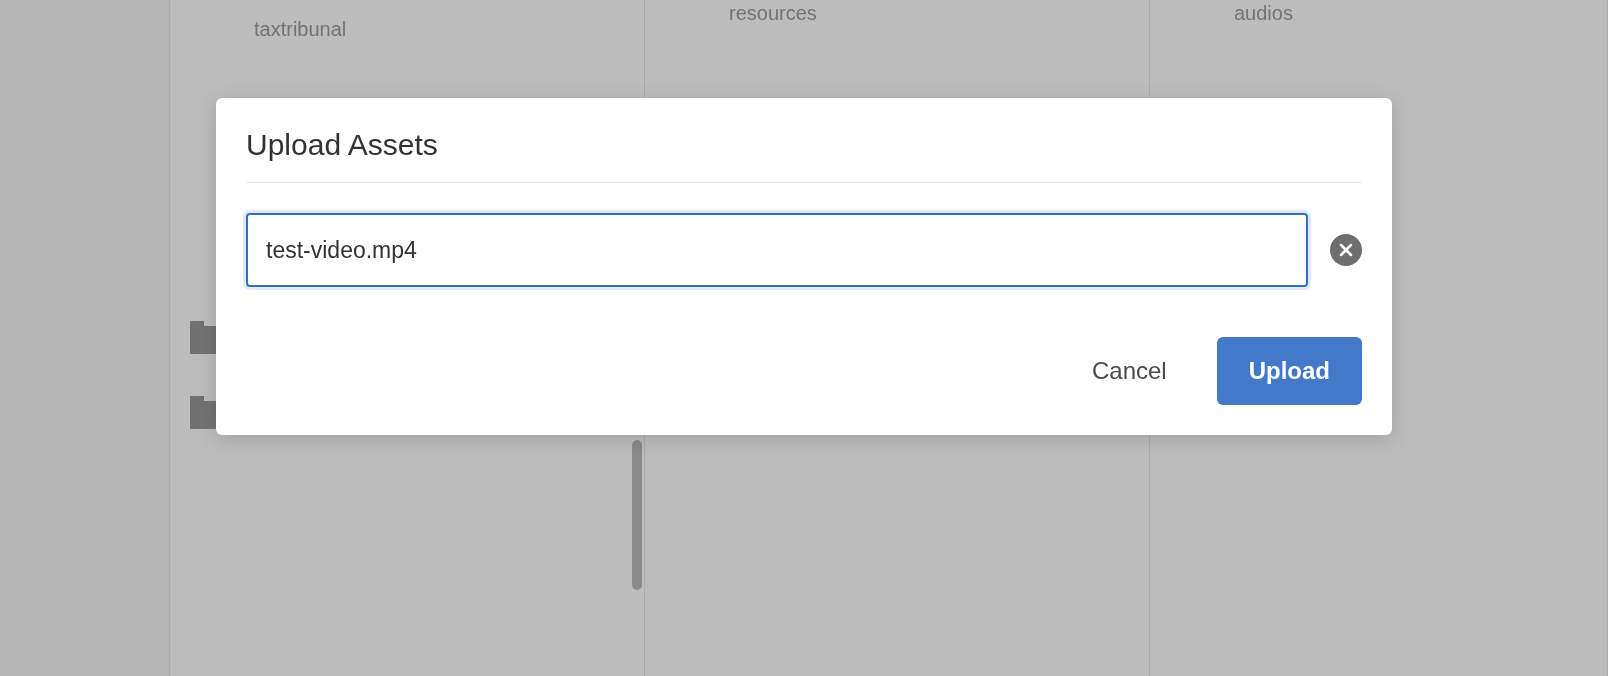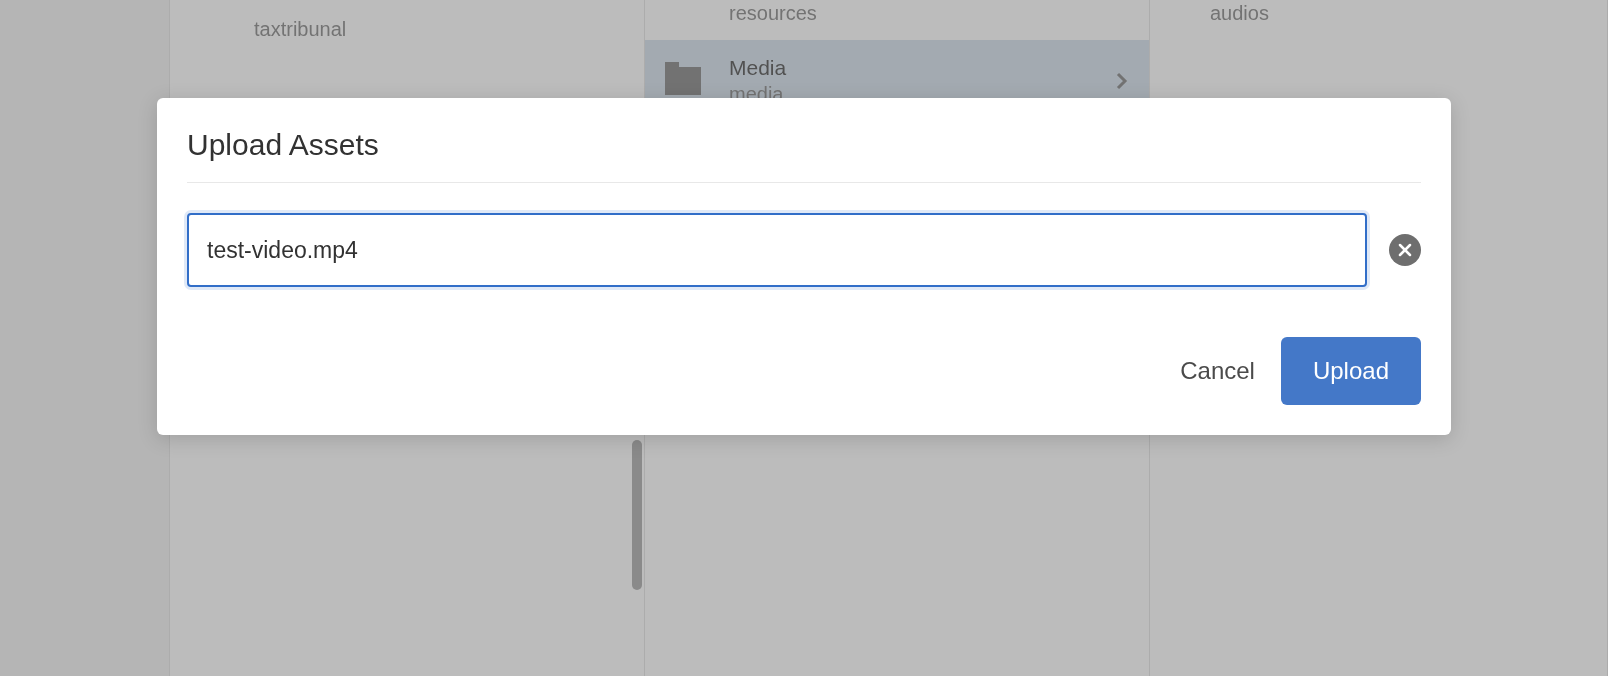--- a/index.html
+++ b/index.html
@@ -249,7 +249,7 @@
 
   <div class="column col4">
     <div class="folder-item partial-top" style="min-height:20px; padding-top:0; padding-bottom:4px; align-items:flex-start;">
-      <div class="folder-subtitle" style="margin-left:40px;">audios</div>
+      <div class="folder-subtitle" style="margin-left:64px;">audios</div>
     </div>
   </div>
 </div>

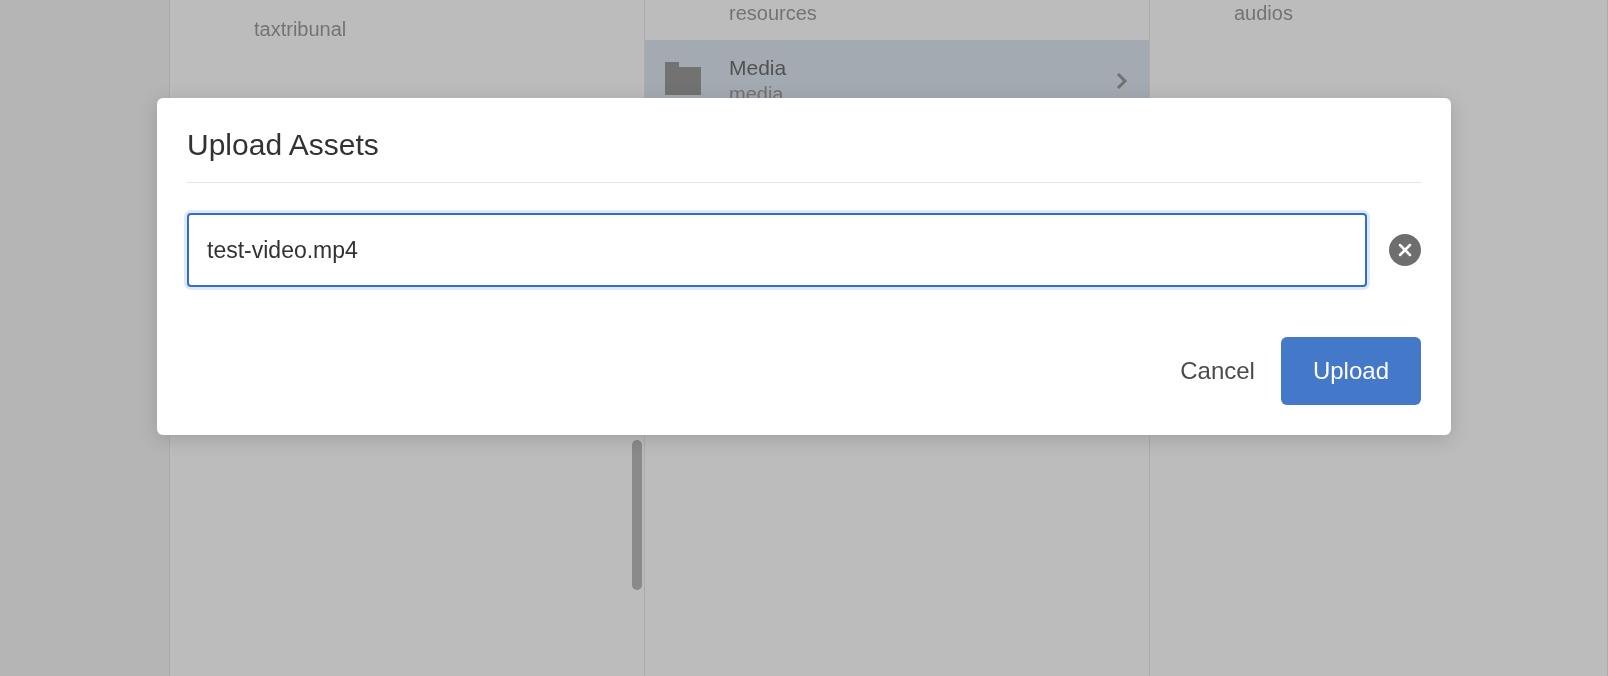--- a/index.html
+++ b/index.html
@@ -232,18 +232,6 @@
   <div class="column col3">
     <div class="folder-item partial-top" style="min-height:20px; padding-top:0; align-items:flex-start;">
       <div class="folder-subtitle" style="margin-left:64px;">resources</div>
-    </div>
-    <div class="folder-item selected">
-      <div class="folder-icon"></div>
-      <div class="folder-text">
-        <div class="folder-title">Media</div>
-        <div class="folder-subtitle">media</div>
-      </div>
-      <div class="chevron">
-        <svg viewBox="0 0 24 24" fill="none" stroke="#6e6e6e" stroke-width="3">
-            <polyline points="9 5 16 12 9 19"></polyline>
-          </svg>
-      </div>
     </div>
   </div>
 

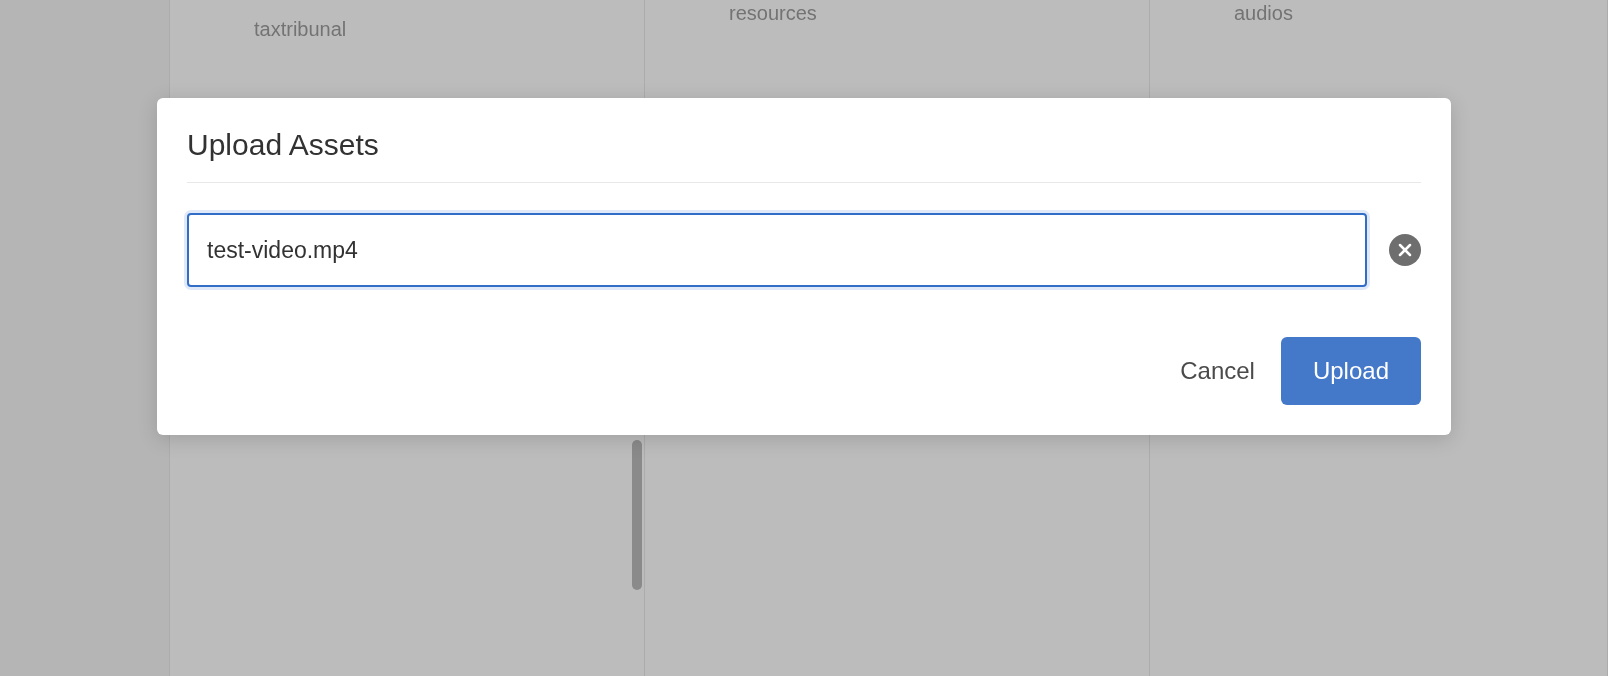--- a/index.html
+++ b/index.html
@@ -117,7 +117,7 @@
     .modal {
       background: #fff;
       border-radius: 6px;
-      width: 1294px;
+      width: 1176px;
       margin-top: 98px;
       padding: 30px 30px 30px 30px;
       box-shadow: 0 4px 20px rgba(0,0,0,0.15);

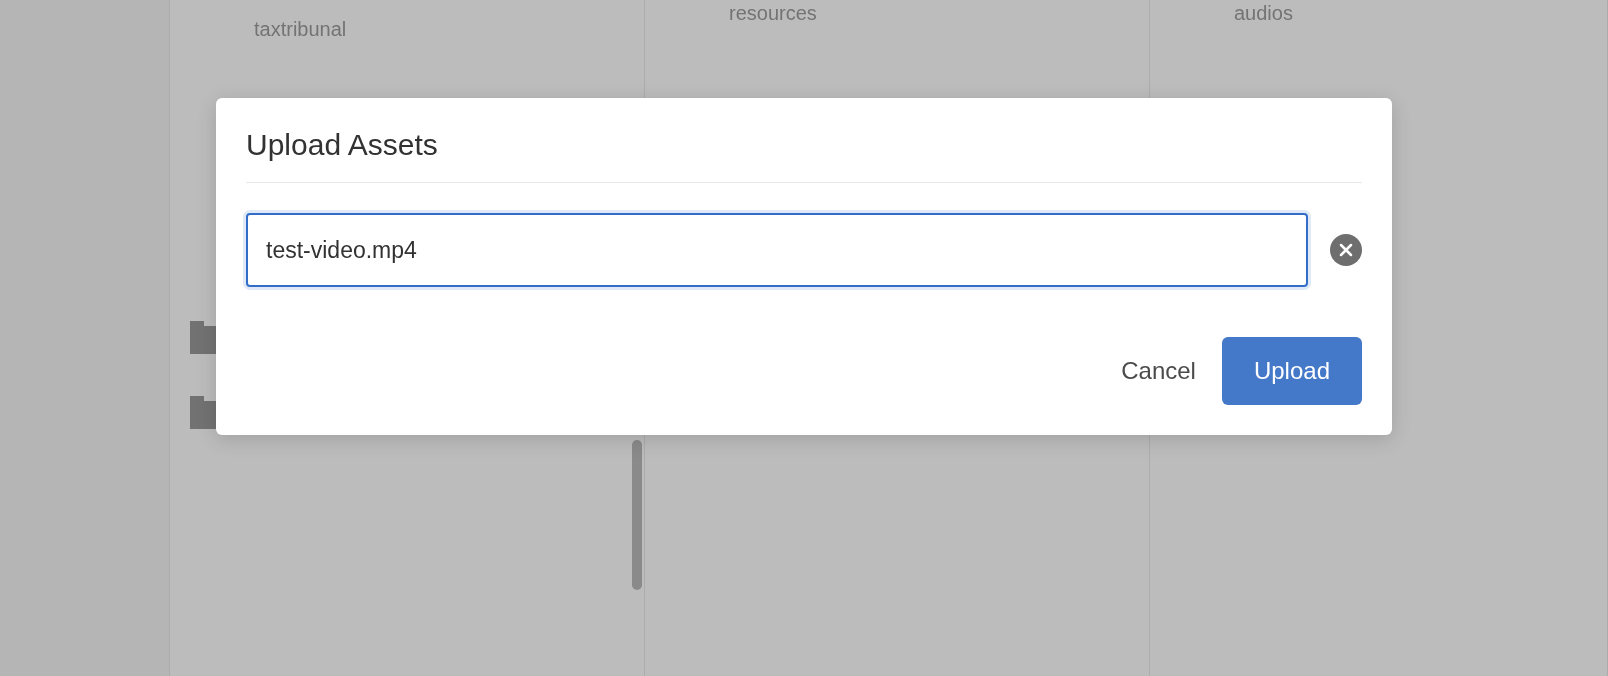--- a/index.html
+++ b/index.html
@@ -166,7 +166,7 @@
     .modal-actions {
       display: flex;
       justify-content: flex-end;
-      gap: 12px;
+      gap: 36px;
     }
     .btn-cancel {
       background: none;

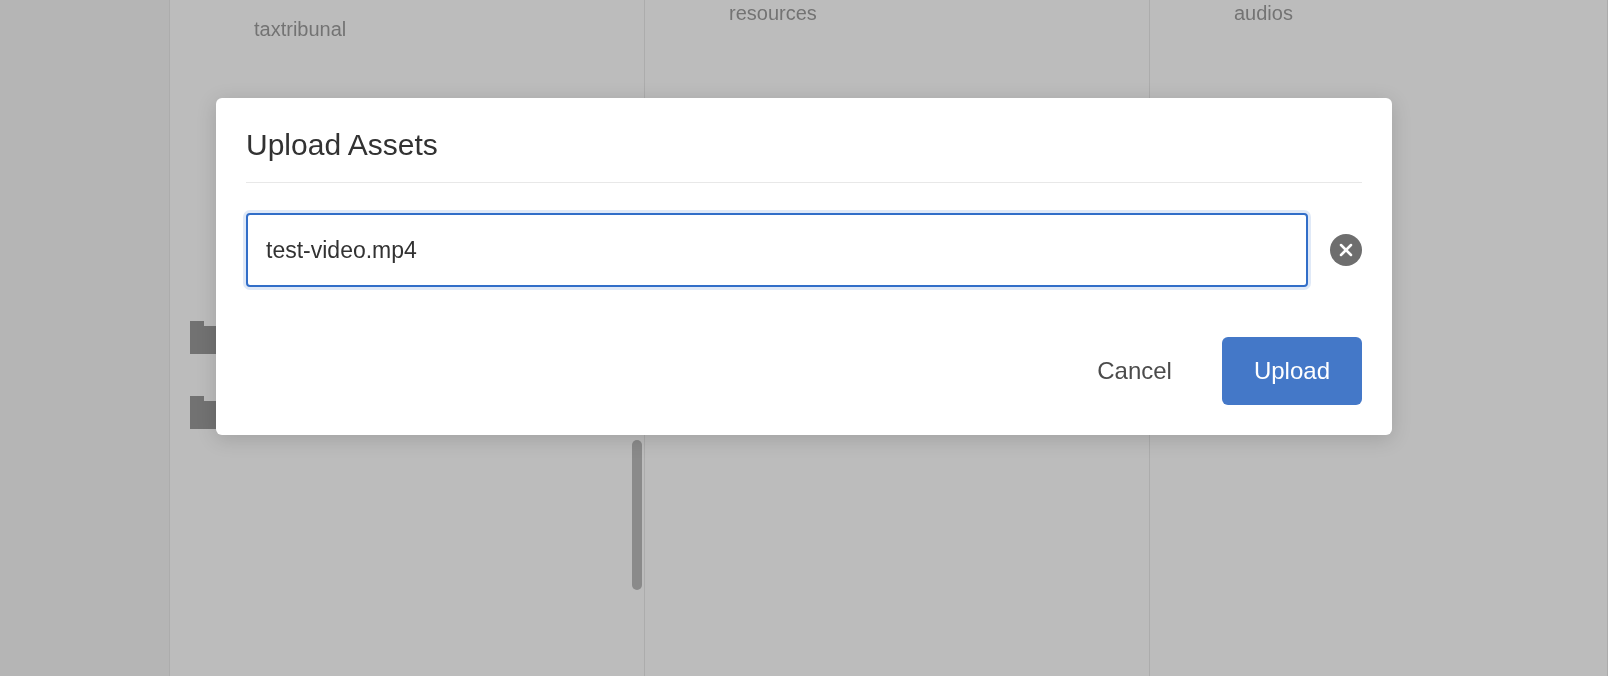--- a/index.html
+++ b/index.html
@@ -183,7 +183,7 @@
       border-radius: 6px;
       color: #fff;
       font-size: 24px;
-      font-weight: 400;
+      font-weight: 700;
       padding: 20px 32px;
       cursor: pointer;
       font-family: inherit;

